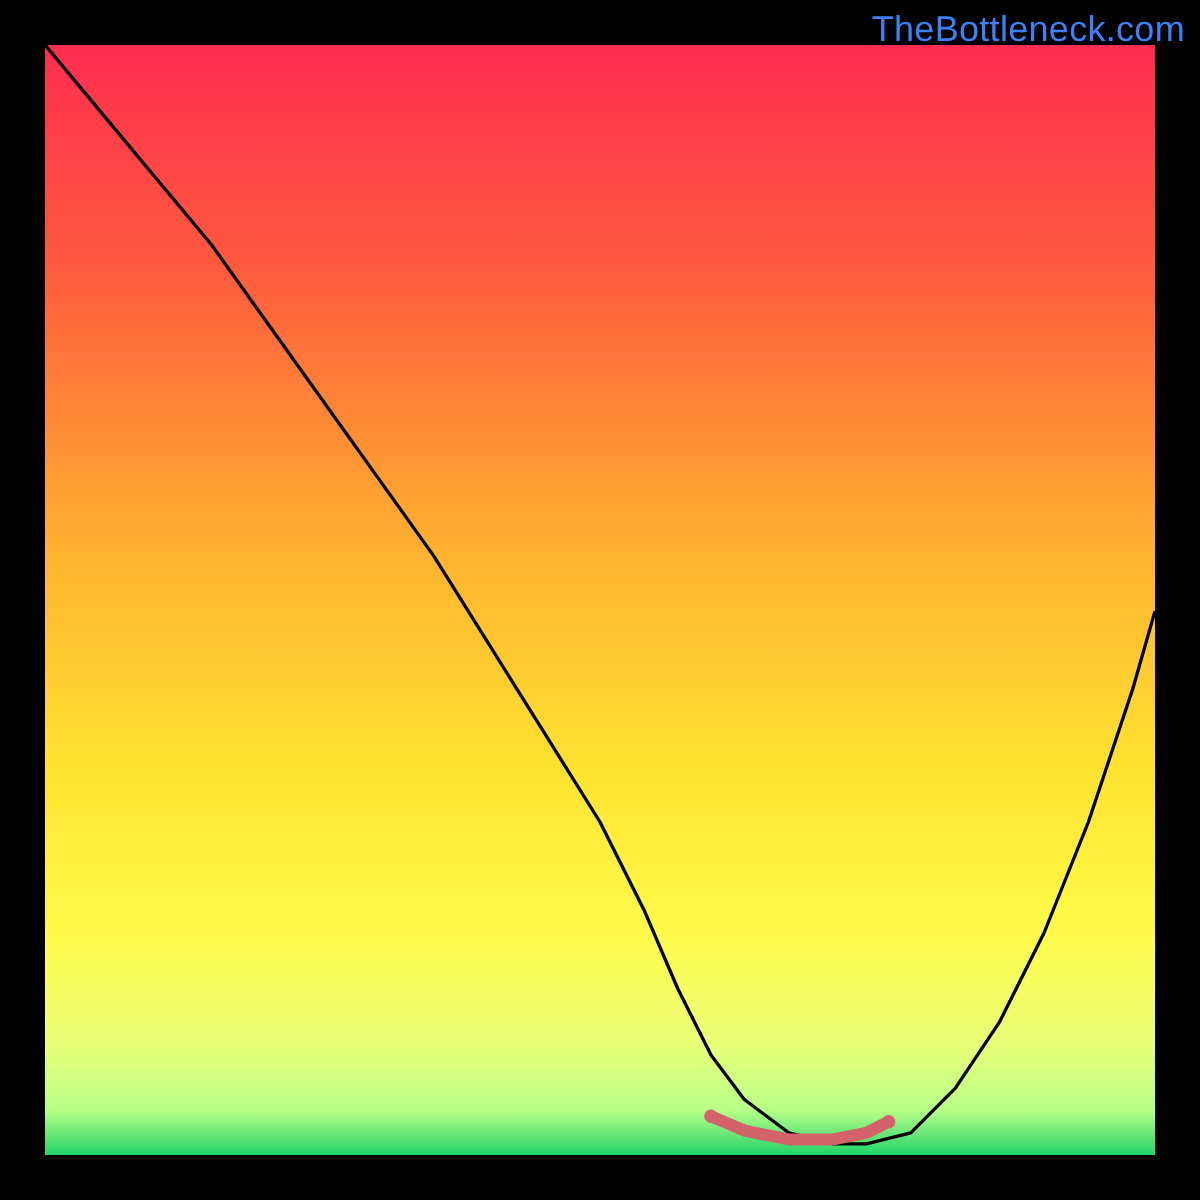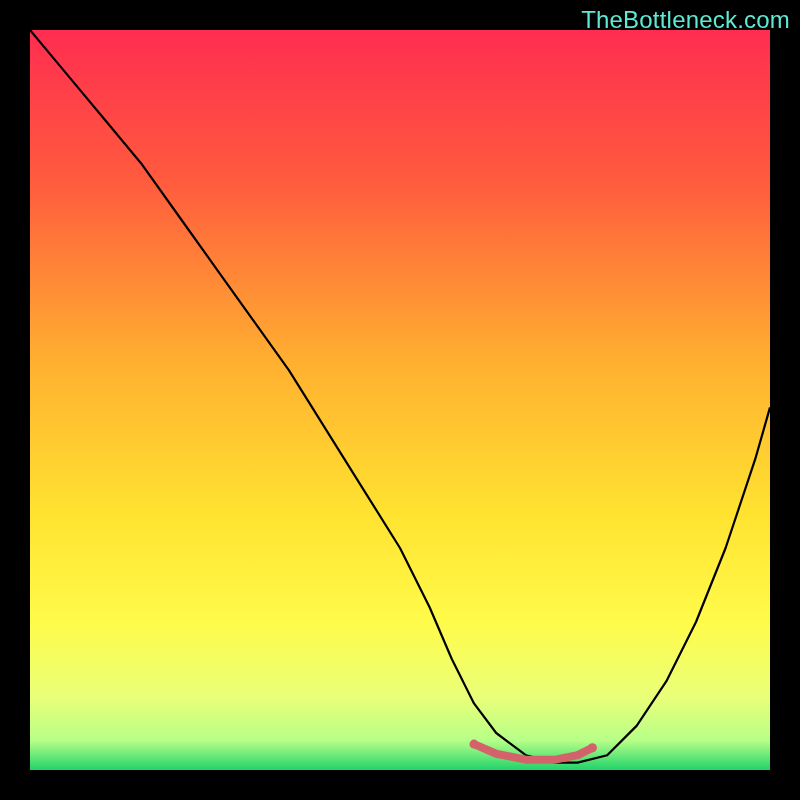--- a/index.html
+++ b/index.html
@@ -21,7 +21,7 @@
     position: absolute;
     top: 6px;
     right: 10px;
-    color: #5eead4;
+    color: #3b82f6;
     font-size: 24px;
     font-weight: 500;
     letter-spacing: 0.2px;

